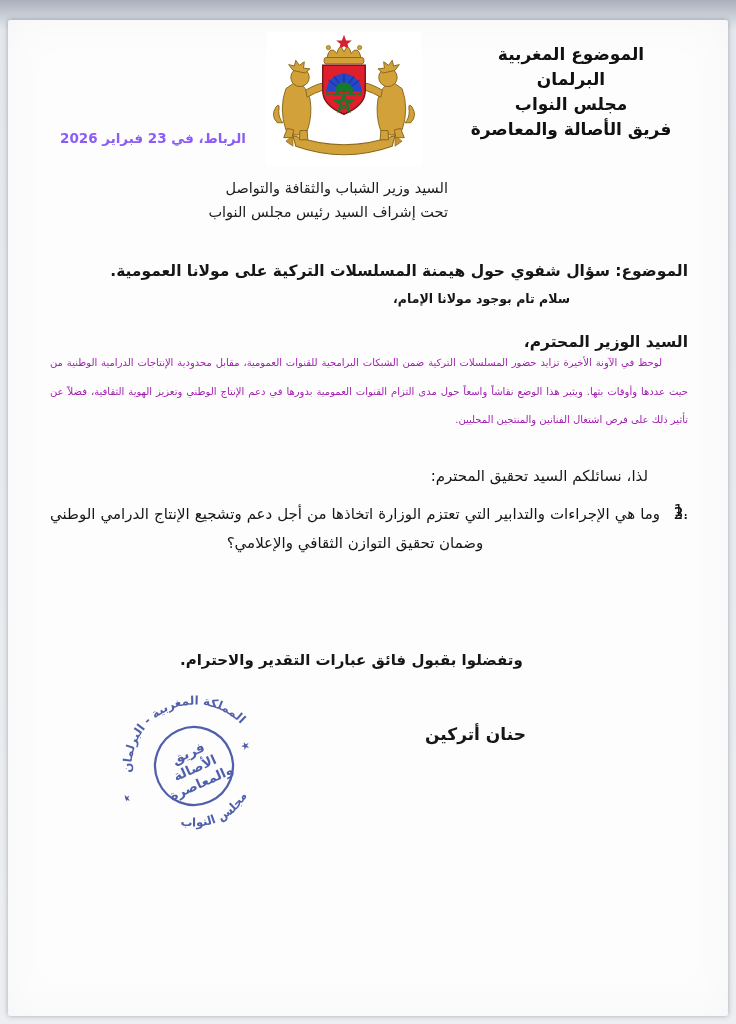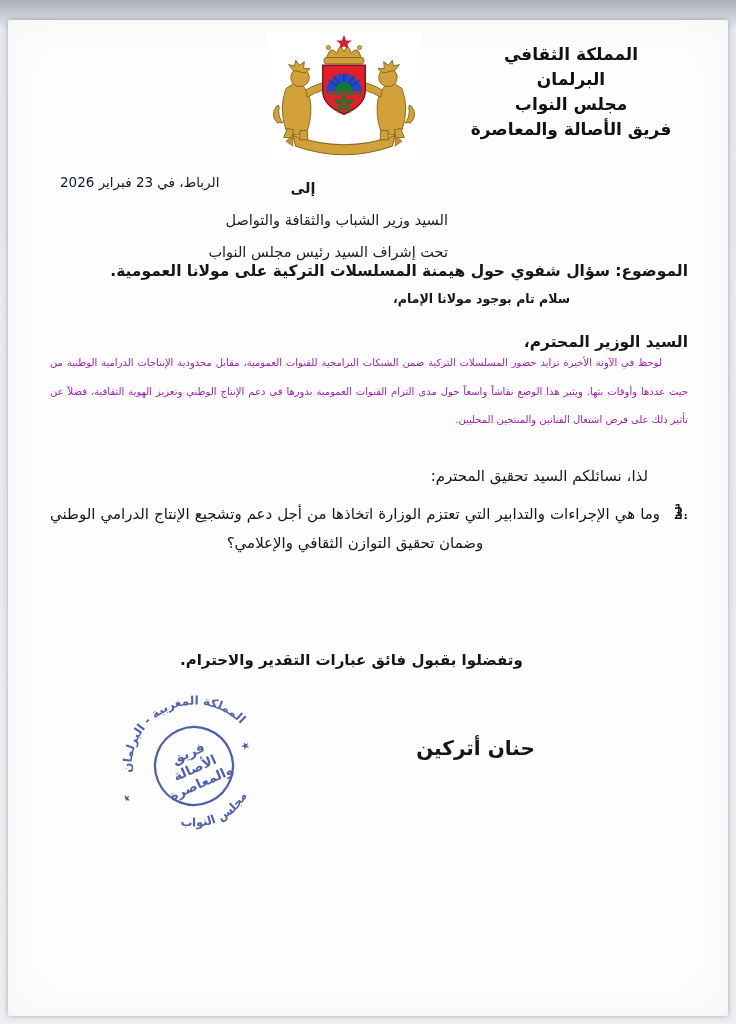--- a/index.html
+++ b/index.html
@@ -51,7 +51,7 @@
 <div class="paper"></div>
 
 <div class="abs hdr">
-  <div>المملكة الثقافي</div>
+  <div>الموضوع المغربية</div>
   <div>البرلمان</div>
   <div>مجلس النواب</div>
   <div>فريق الأصالة والمعاصرة</div>

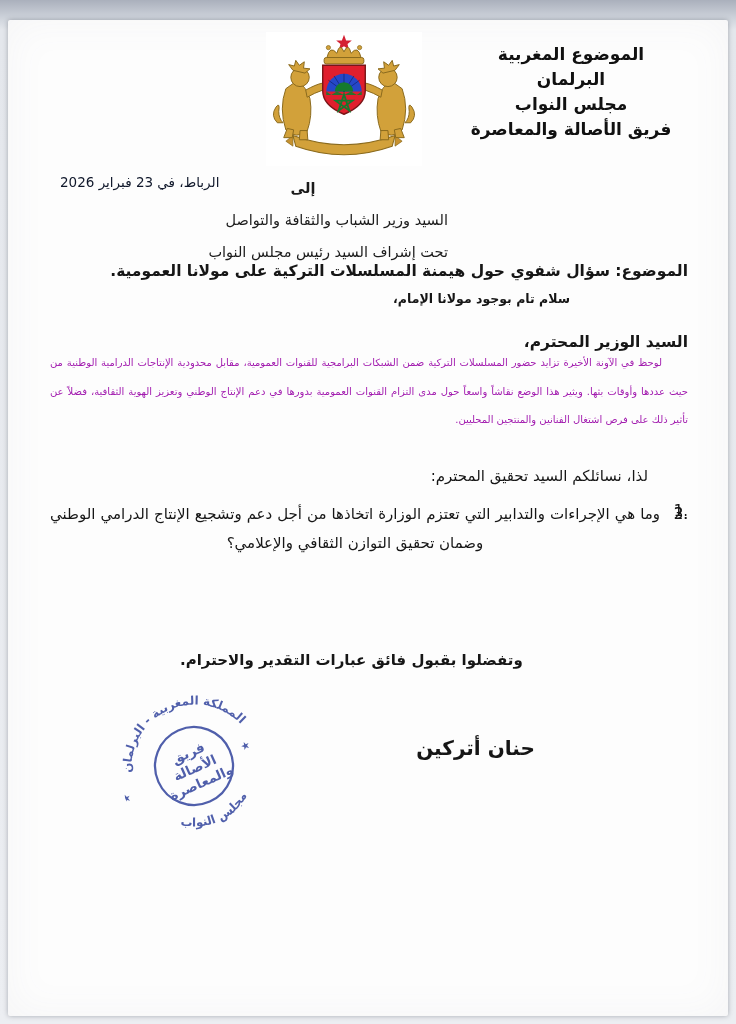--- a/index.html
+++ b/index.html
@@ -20,7 +20,7 @@
   
   .emblem{top:32px;left:266px;width:156px;height:134px;background:#fff;}
   
-  .date{top:130px;left:60px;font-size:13.5px;font-weight:400;color:#0f172a;margin-top:44px;}
+  .date{top:130px;left:60px;font-size:13.5px;font-weight:700;color:#8b5cf6;}
   
   .addr{top:176px;left:158px;width:290px;font-size:14.5px;line-height:24px;color:#1b1b1b;}
   .addr .to{text-align:center;font-weight:600;}

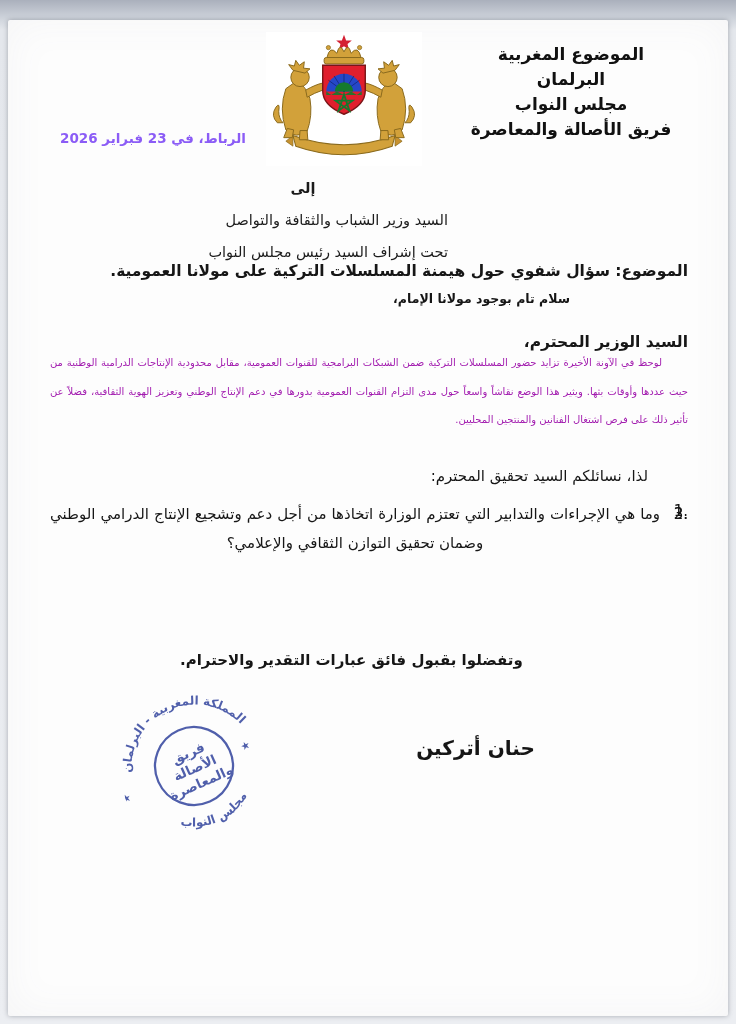--- a/index.html
+++ b/index.html
@@ -109,7 +109,6 @@
 <div class="abs date">الرباط، في 23 فبراير 2026</div>
 
 <div class="abs addr">
-  <div class="to">إلى</div>
   <div class="ln">السيد وزير الشباب والثقافة والتواصل</div>
   <div class="ln">تحت إشراف السيد رئيس مجلس النواب</div>
 </div>

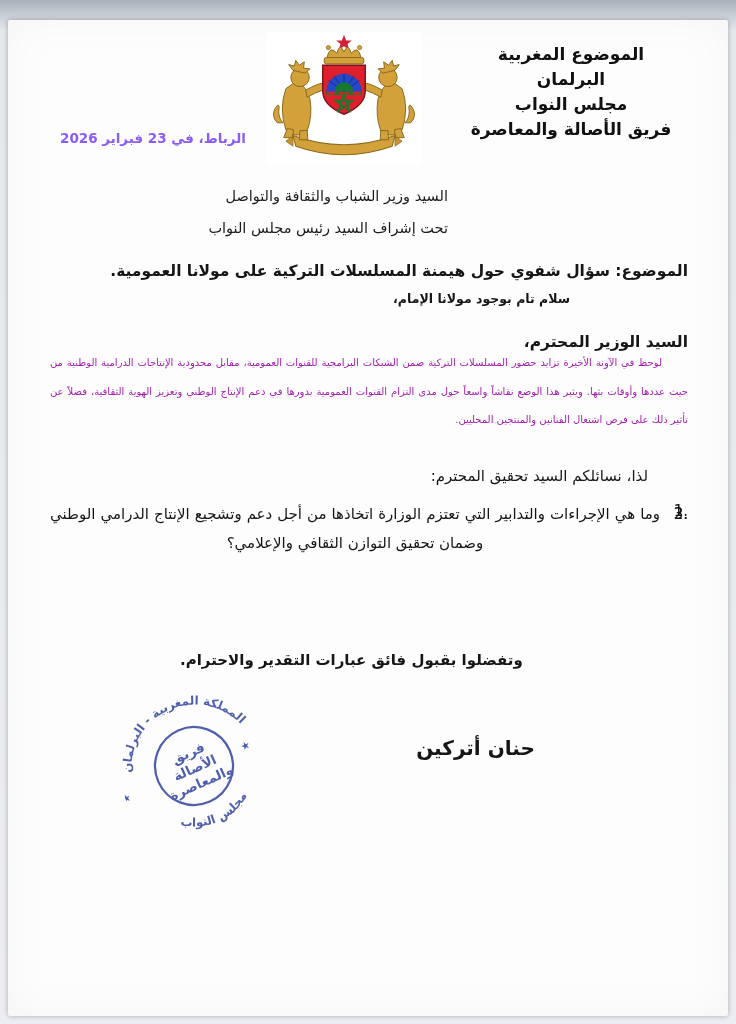--- a/index.html
+++ b/index.html
@@ -24,7 +24,7 @@
   
   .addr{top:176px;left:158px;width:290px;font-size:14.5px;line-height:24px;color:#1b1b1b;}
   .addr .to{text-align:center;font-weight:600;}
-  .addr .ln{text-align:right;margin-top:8px;}
+  .addr .ln{text-align:right;}
   .subject{top:262px;right:48px;left:60px;text-align:right;font-weight:bold;font-size:15.5px;}
   .salut{top:291px;right:166px;font-weight:bold;font-size:12.5px;}
   .greet{top:321px;right:48px;font-weight:bold;font-size:15.5px;margin-top:12px;}

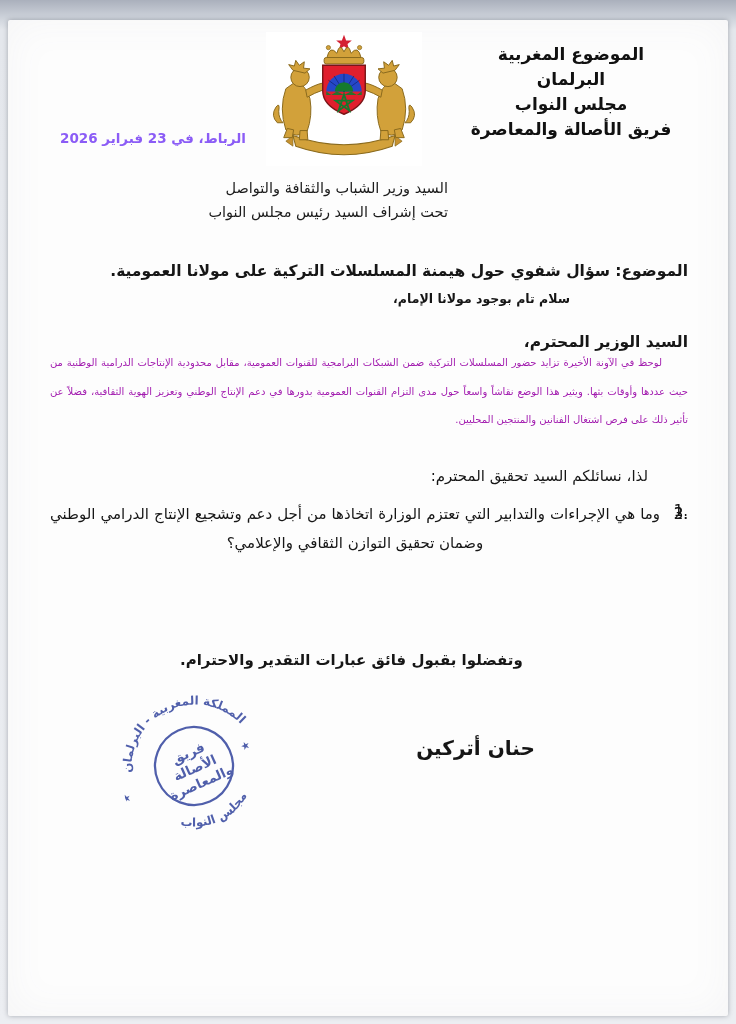--- a/index.html
+++ b/index.html
@@ -39,7 +39,7 @@
   .closing{top:651px;left:180px;width:400px;text-align:left;font-weight:bold;font-size:15px;}
   .sig{top:714px;left:388px;width:175px;text-align:center;}
   .sig .lbl{font-weight:bold;font-size:16px;text-decoration:underline;text-underline-offset:4px;}
-  .sig .nm{font-weight:bold;font-size:20px;margin-top:22px;}
+  .sig .nm{font-weight:bold;font-size:17px;margin-top:10px;}
   
   .stamp{top:690px;left:118px;width:152px;height:152px;transform:rotate(-24deg);opacity:.9;}
   .stamp svg{width:100%;height:100%;}

